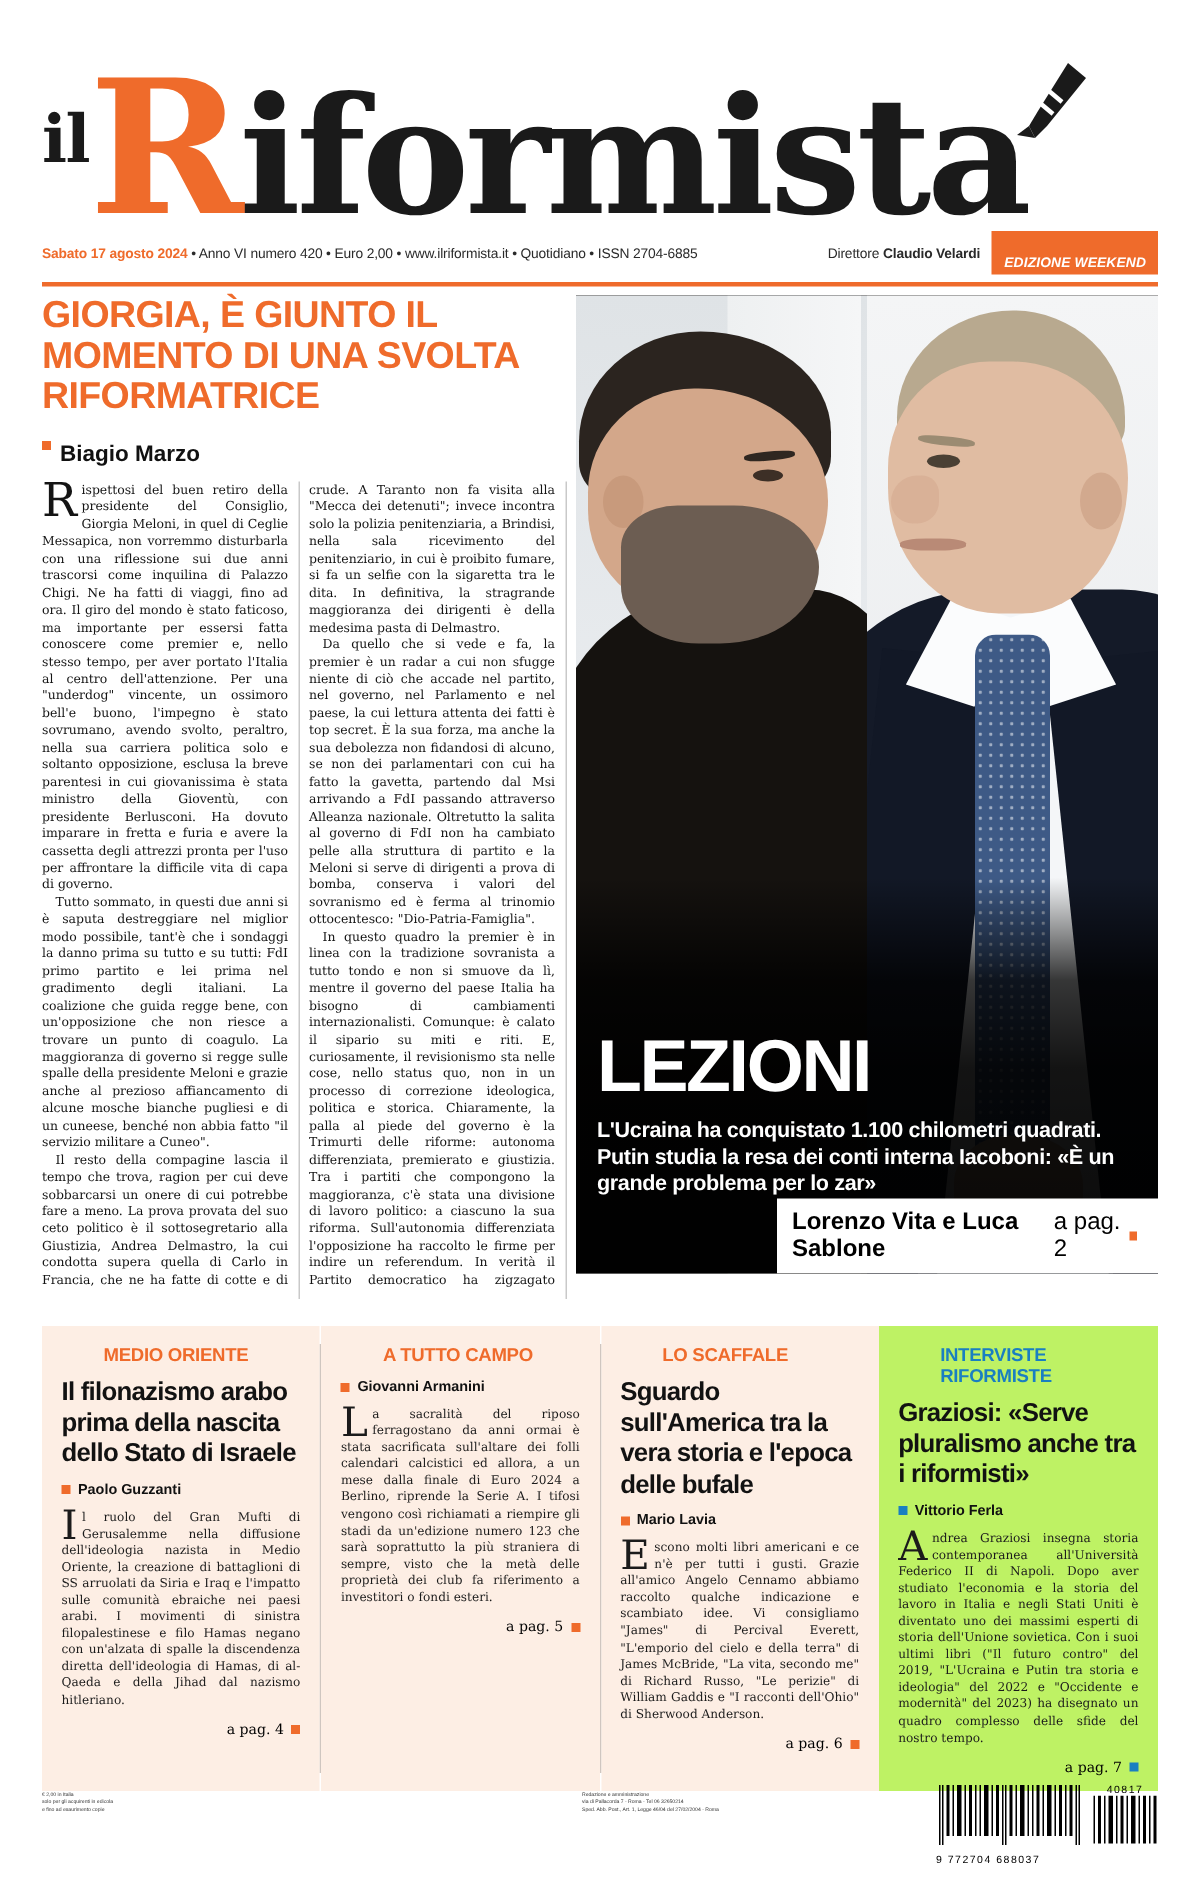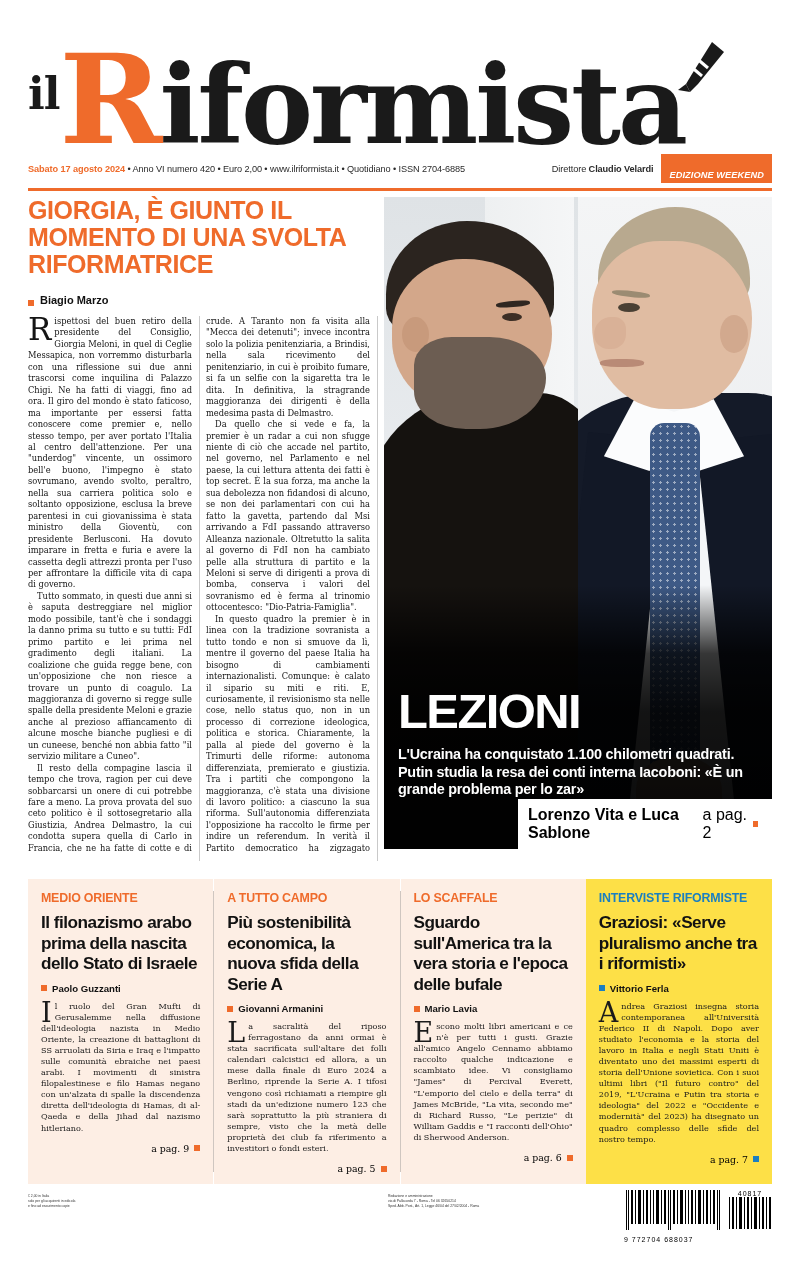--- a/index.html
+++ b/index.html
@@ -72,8 +72,8 @@
   }
   .byline {
     margin-top: 16px;
-    font-size: 11px; font-weight: 700; color: #111;
-    display: flex; align-items: flex-end; gap: 6px;
+    font-size: 15px; font-weight: 700; color: #111;
+    display: flex; align-items: flex-start; gap: 6px;
   }
   .sq { width: 6px; height: 6px; background: #ef6b2b; display:inline-block; }
   .sq-blue { background:#1a7fc1; }

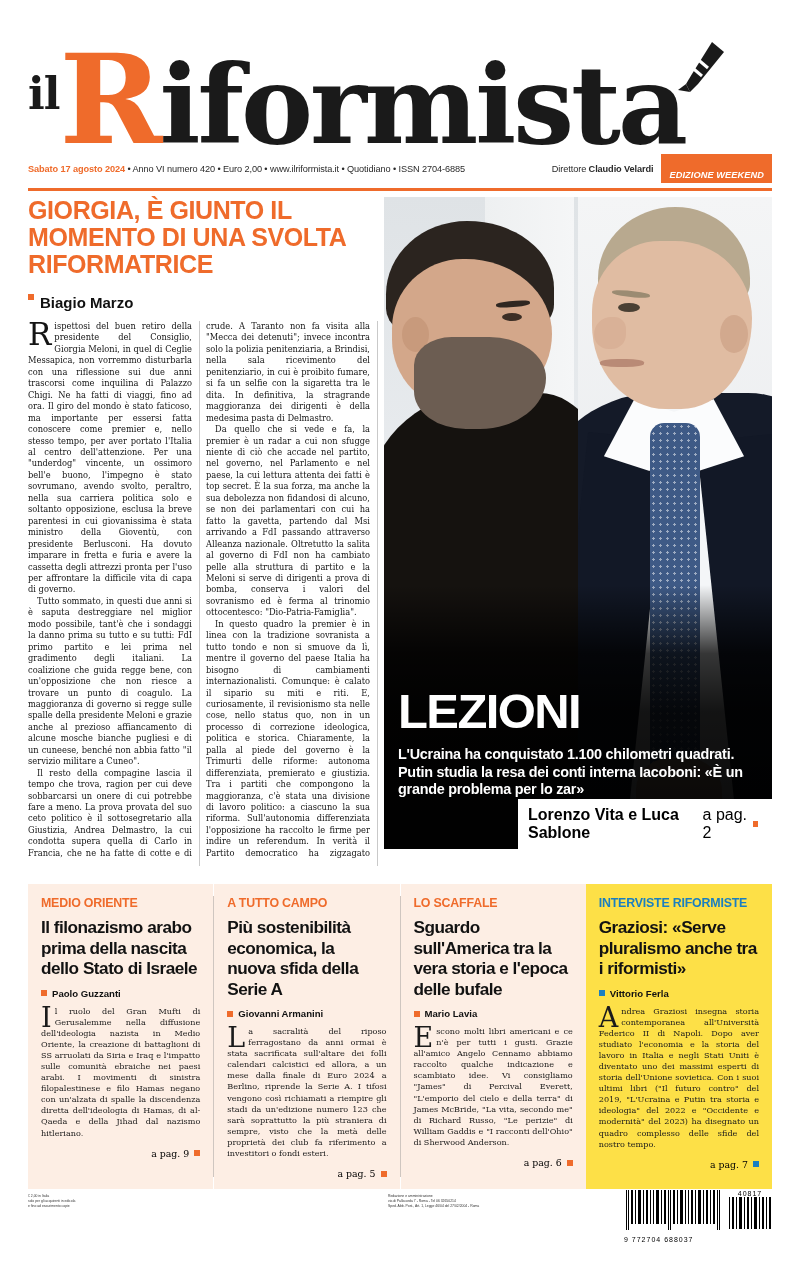--- a/index.html
+++ b/index.html
@@ -205,7 +205,7 @@
 
   .kicker {
     font-weight:700; font-size: 12.4px; letter-spacing:-0.2px;
-    color:#ef6b2b; text-transform:uppercase;
+    color:#ef6b2b; text-transform:uppercase;margin-left:28px;
   }
   .kicker.blue { color:#1a7fc1; }
   .box-title {

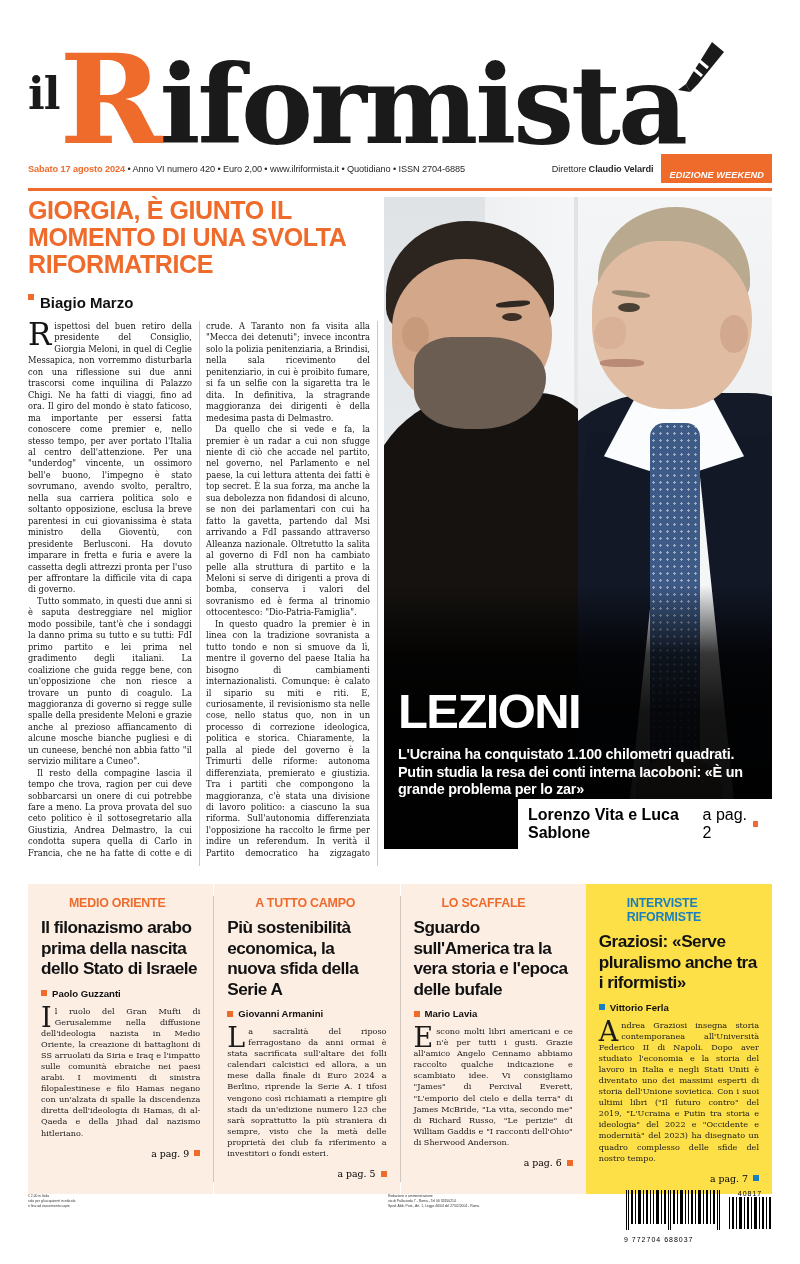--- a/index.html
+++ b/index.html
@@ -195,7 +195,7 @@
   .boxes { display:flex; gap:0; padding: 0 28px; margin-top: 18px; }
   .box { position:relative; padding: 12px 13px 10px 13px; }
   .box.b-peach { background:#fdeee4; }
-  .box.b-blue { background:#fde047; }
+  .box.b-blue { background:#bef264; }
   .box + .box { margin-left: 0; }
   .box-div { width:1px; background:#cfc6c0; margin: 12px 0; }
   .w1 { width: 186px; }

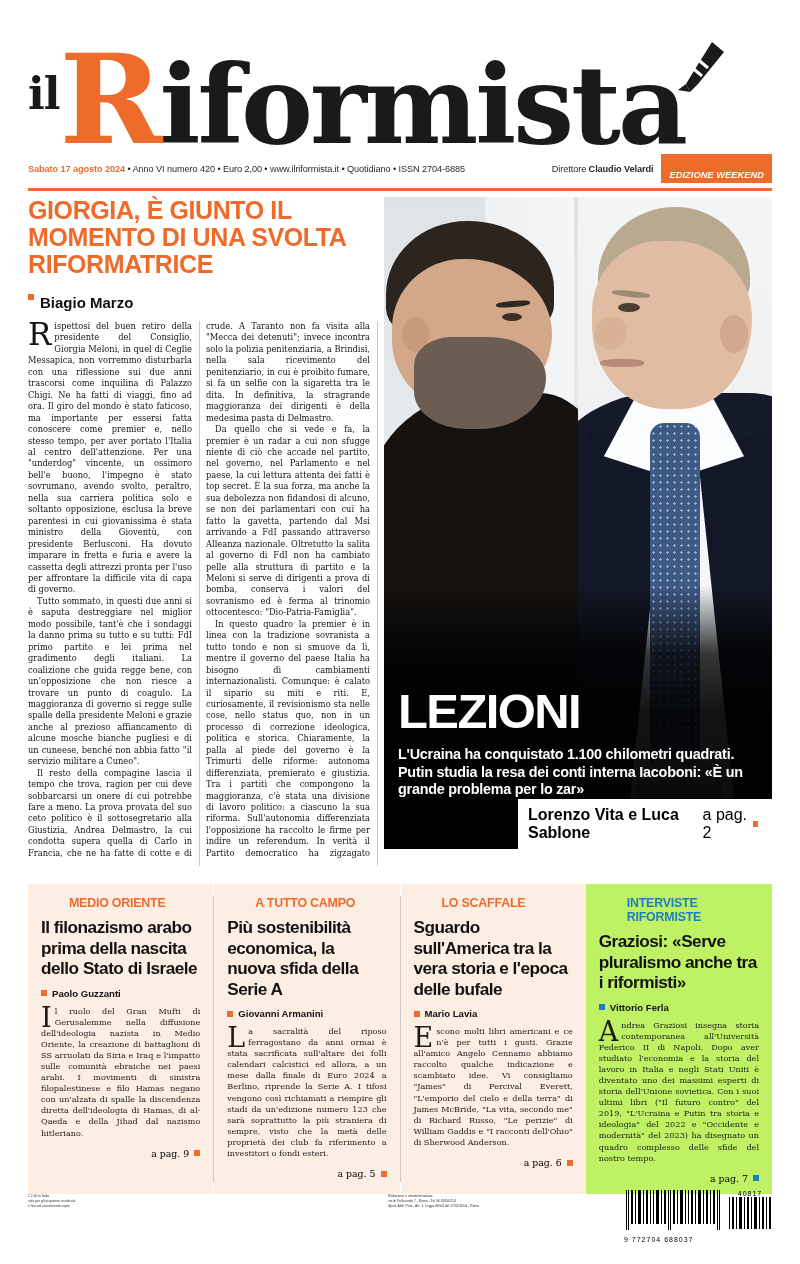--- a/index.html
+++ b/index.html
@@ -354,7 +354,6 @@
 
     <div class="box b-peach w2">
       <div class="kicker">A TUTTO CAMPO</div>
-      <div class="box-title">Più sostenibilità economica, la nuova sfida della Serie A</div>
       <div class="box-byline">
         <span class="sq"></span>
         <span>Giovanni Armanini</span>

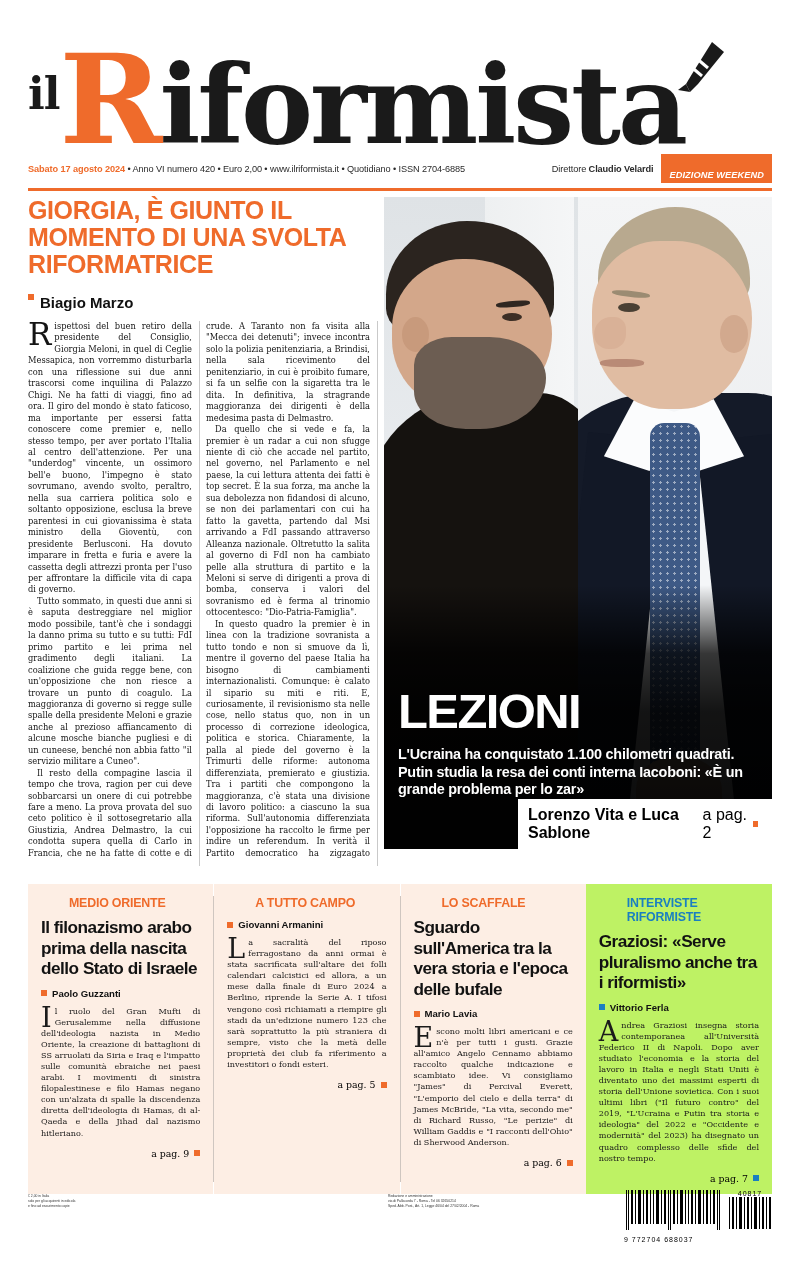--- a/index.html
+++ b/index.html
@@ -346,7 +346,7 @@
       </div>
       <div class="box-body dropcap">Il ruolo del Gran Mufti di Gerusalemme nella diffusione dell'ideologia nazista in Medio Oriente, la creazione di battaglioni di SS arruolati da Siria e Iraq e l'impatto sulle comunità ebraiche nei paesi arabi. I movimenti di sinistra filopalestinese e filo Hamas negano con un'alzata di spalle la discendenza diretta dell'ideologia di Hamas, di al-Qaeda e della Jihad dal nazismo hitleriano.</div>
       <div class="box-pag">
-        <span>a pag. 9</span>
+        <span>a pag. 4</span>
         <span class="sq"></span>
       </div>
     </div>

